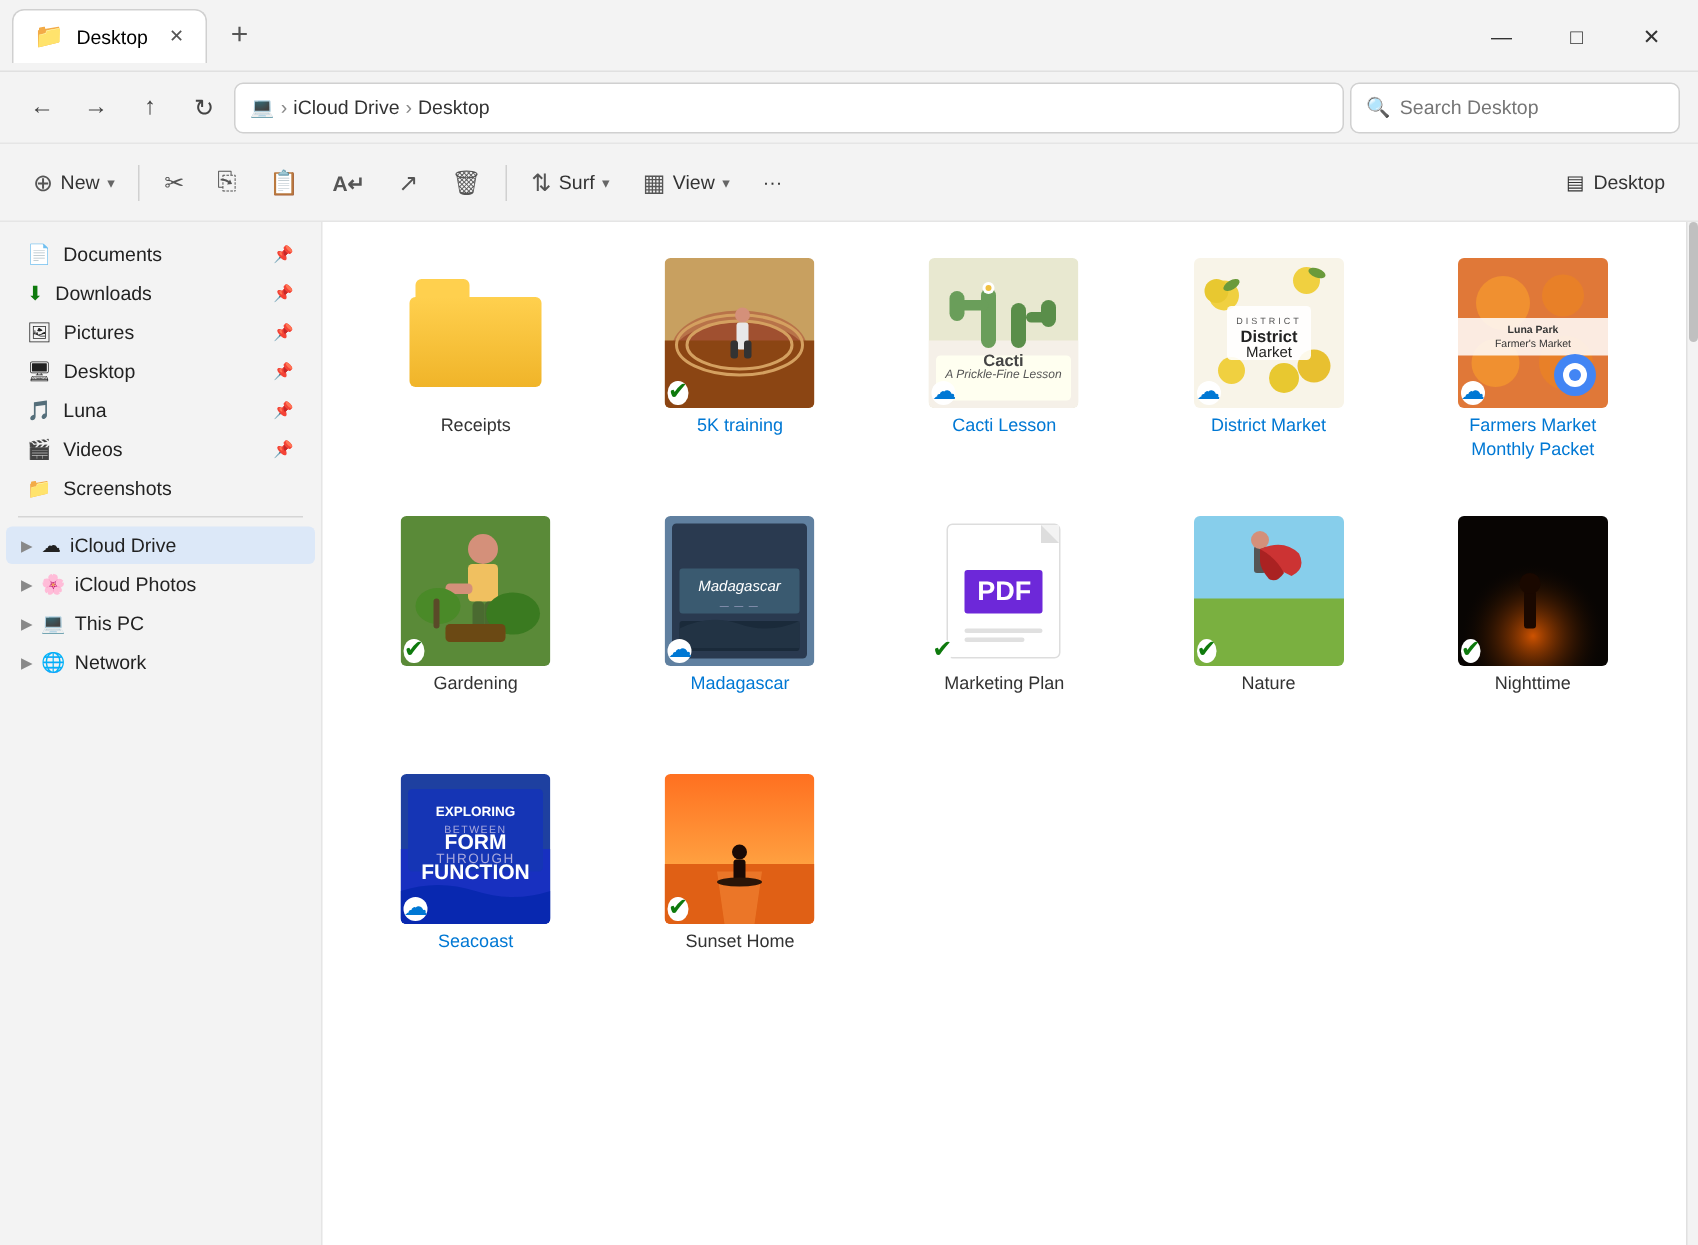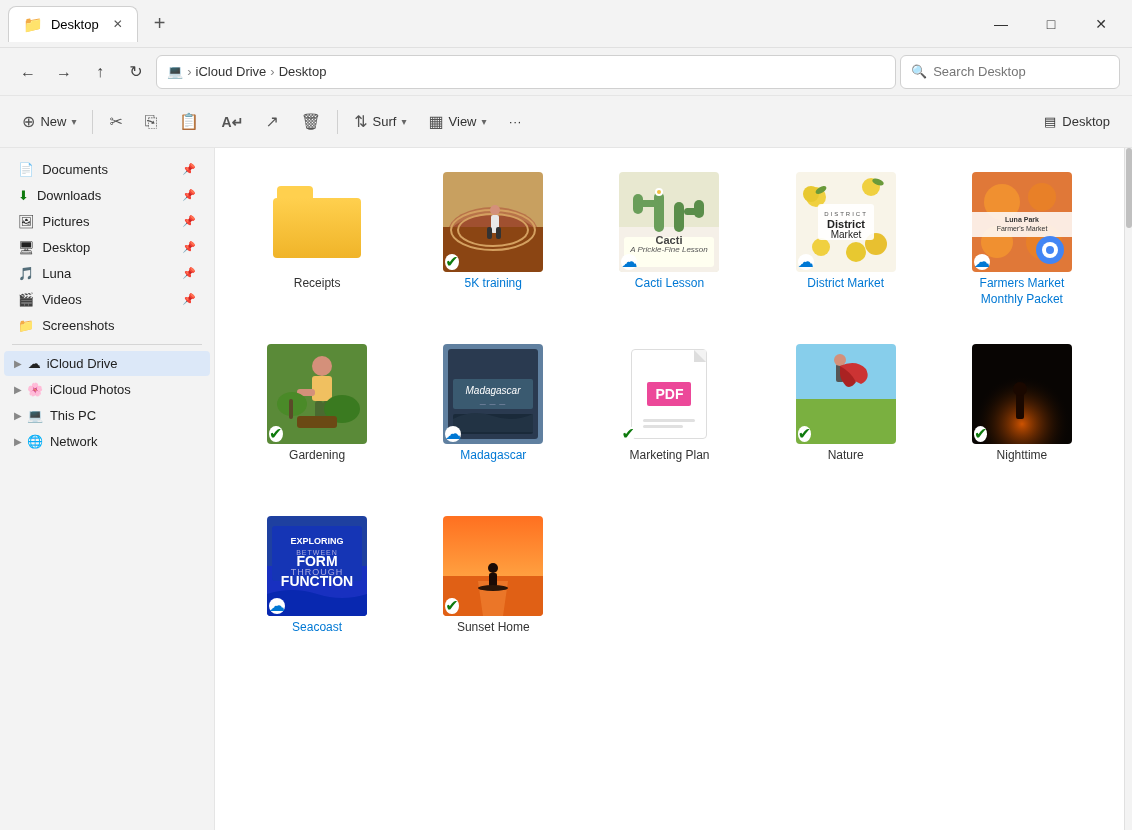--- a/index.html
+++ b/index.html
@@ -199,10 +199,10 @@
       display: flex; flex-direction: column; align-items: center; justify-content: center;
     }
     .pdf-badge {
-      background: #ec4899;
+      background: #6d28d9;
       color: white;
       font-weight: bold;
-      font-size: 14px;
+      font-size: 18px;
       padding: 4px 8px;
       border-radius: 2px;
     }

